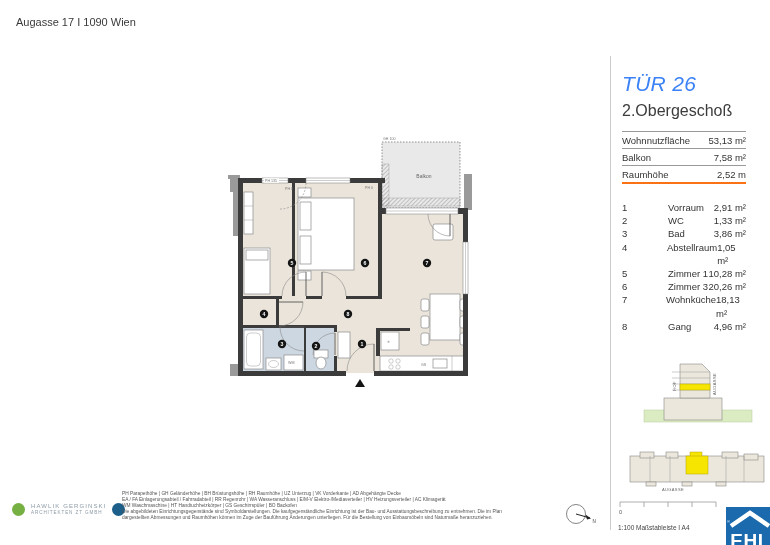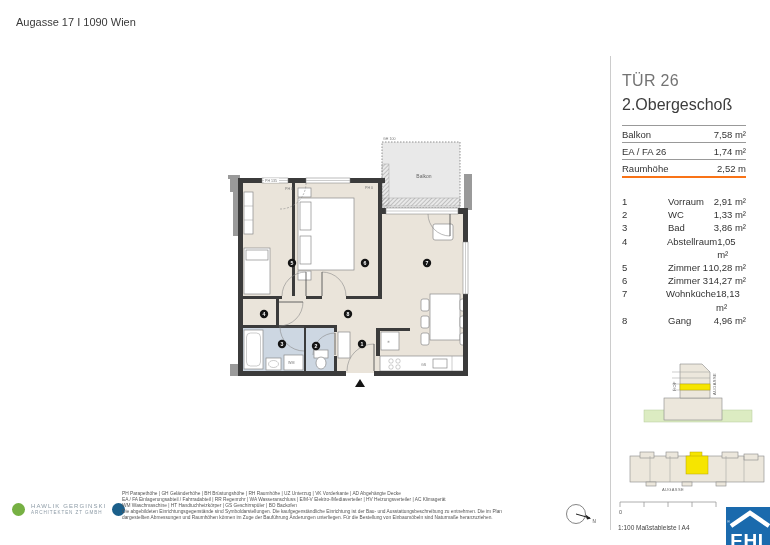--- a/index.html
+++ b/index.html
@@ -13,7 +13,7 @@
 
   
   .panel { position:absolute; left:622px; top:72px; width:124px; }
-  .title { font-size:16px; color:#737373; letter-spacing:.3px; margin-bottom:7px; }
+  .title { font-size:21px; color:#3b82f6; letter-spacing:.3px; margin-bottom:7px;font-style:italic; }
   .sub { font-size:16px; color:#3c3c3c; line-height:15px; }
   .sumtable { margin-top:13px; }
   .srow { display:flex; justify-content:space-between; font-size:9.5px; color:#333; padding:3px 0 2px 0; border-top:1px solid #999; }

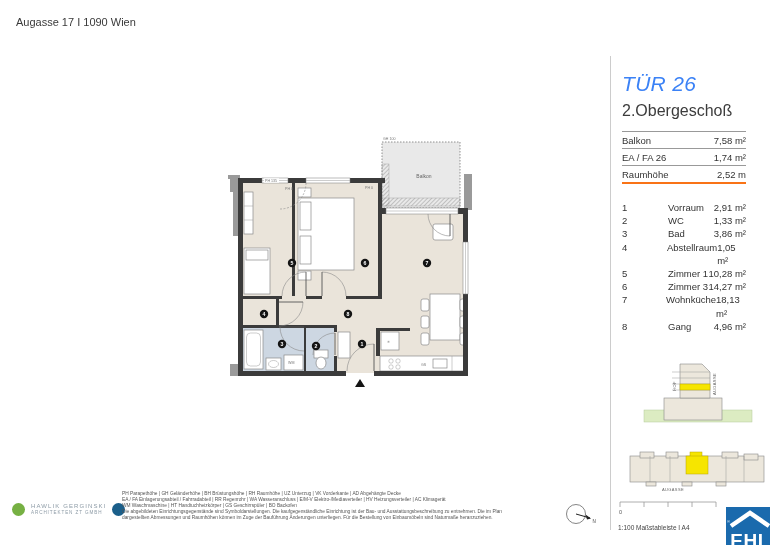--- a/index.html
+++ b/index.html
@@ -257,6 +257,10 @@
 
     <div class="sumtable">
       <div class="srow">
+          <span>Wohnnutzfläche</span>
+          <span>53,13 m²</span>
+        </div>
+      <div class="srow">
           <span>Balkon</span>
           <span>7,58 m²</span>
         </div>

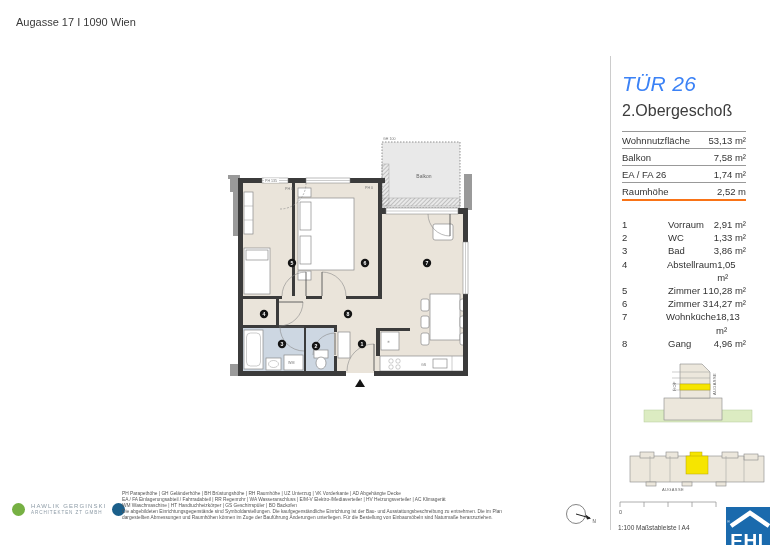--- a/index.html
+++ b/index.html
@@ -265,10 +265,6 @@
           <span>7,58 m²</span>
         </div>
       <div class="srow">
-          <span>EA / FA 26</span>
-          <span>1,74 m²</span>
-        </div>
-      <div class="srow">
           <span>Raumhöhe</span>
           <span>2,52 m</span>
         </div>

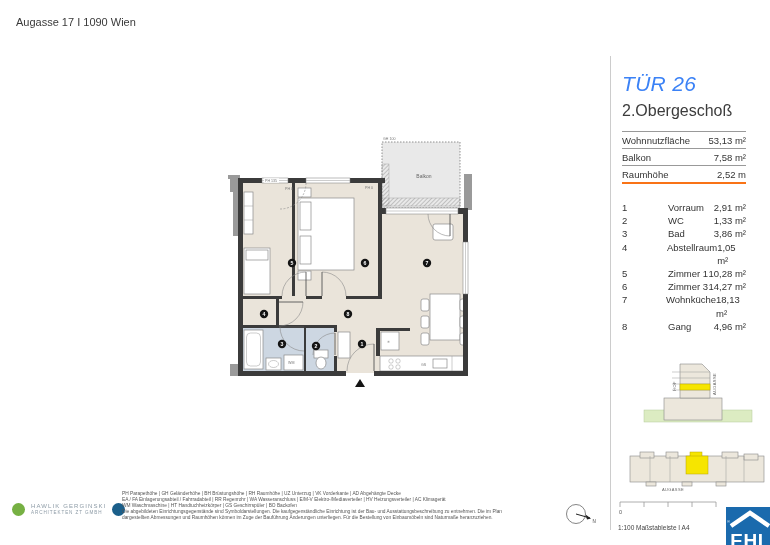--- a/index.html
+++ b/index.html
@@ -299,7 +299,7 @@
       <div class="rrow">
           <span class="rnum">6</span>
           <span class="rname">Zimmer 3</span>
-          <span class="rval">14,27 m²</span>
+          <span class="rval">20,26 m²</span>
         </div>
       <div class="rrow">
           <span class="rnum">7</span>

